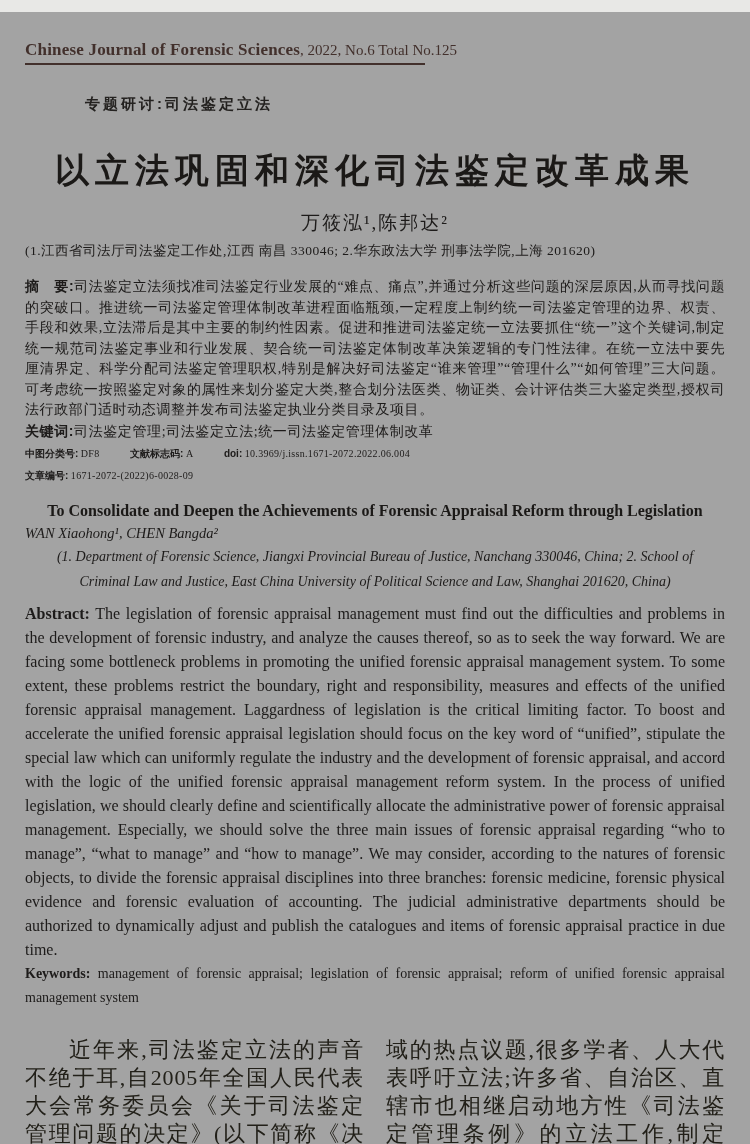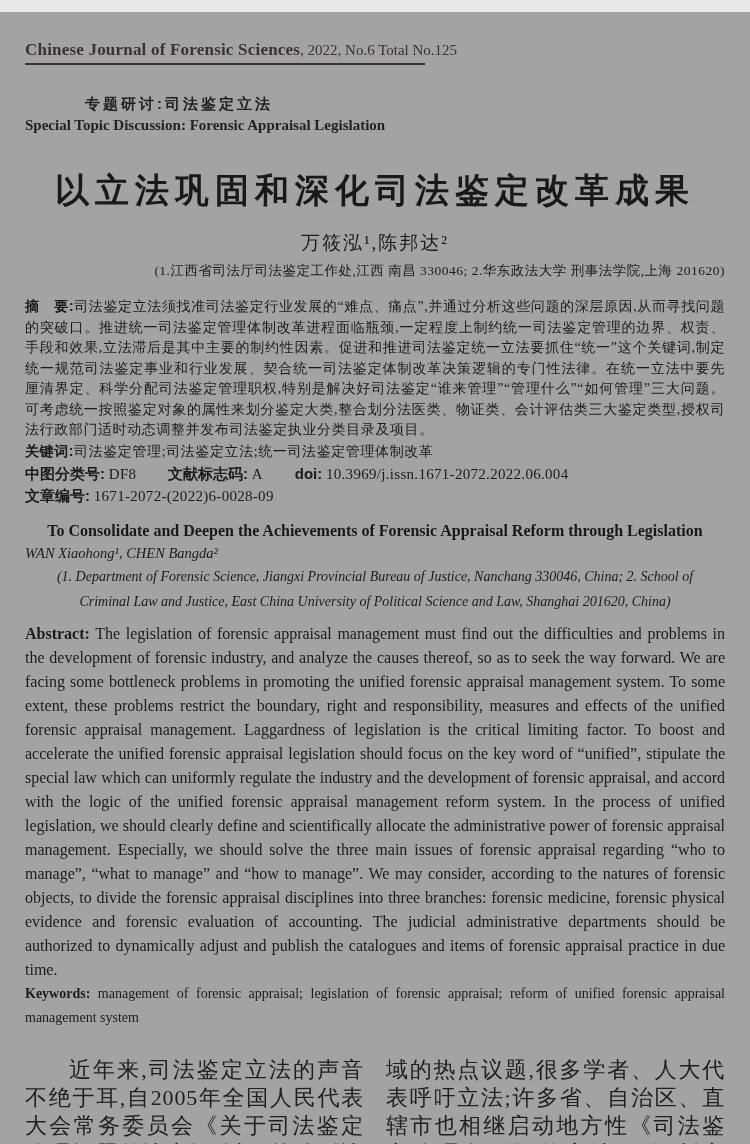--- a/index.html
+++ b/index.html
@@ -105,7 +105,6 @@
 
   <div class="topic">
     <div class="topic-zh">专题研讨:司法鉴定立法</div>
-    <div class="topic-en">Special Topic Discussion: Forensic Appraisal Legislation</div>
   </div>
 
   <h1 class="title-zh">以立法巩固和深化司法鉴定改革成果</h1>

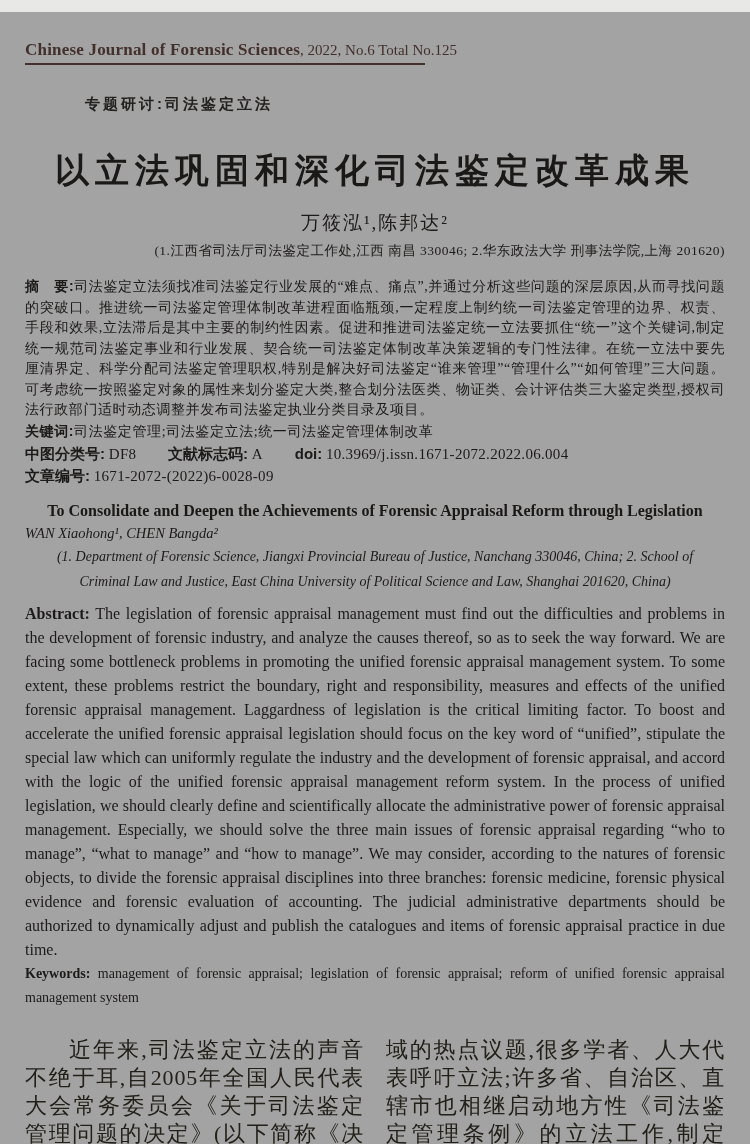--- a/index.html
+++ b/index.html
@@ -45,7 +45,7 @@
     color: #1b1917;
   }
   .authors-zh { margin-top: 16px; text-align: center; font-size: 19px; letter-spacing: 2px; }
-  .affil-zh { margin-top: 6px; text-align: right; font-size: 13.5px; letter-spacing: 0.5px; }
+  .affil-zh { margin-top: 6px; text-align: left; font-size: 13.5px; letter-spacing: 0.5px; }
   
   .abstract-zh {
     margin-top: 16px;

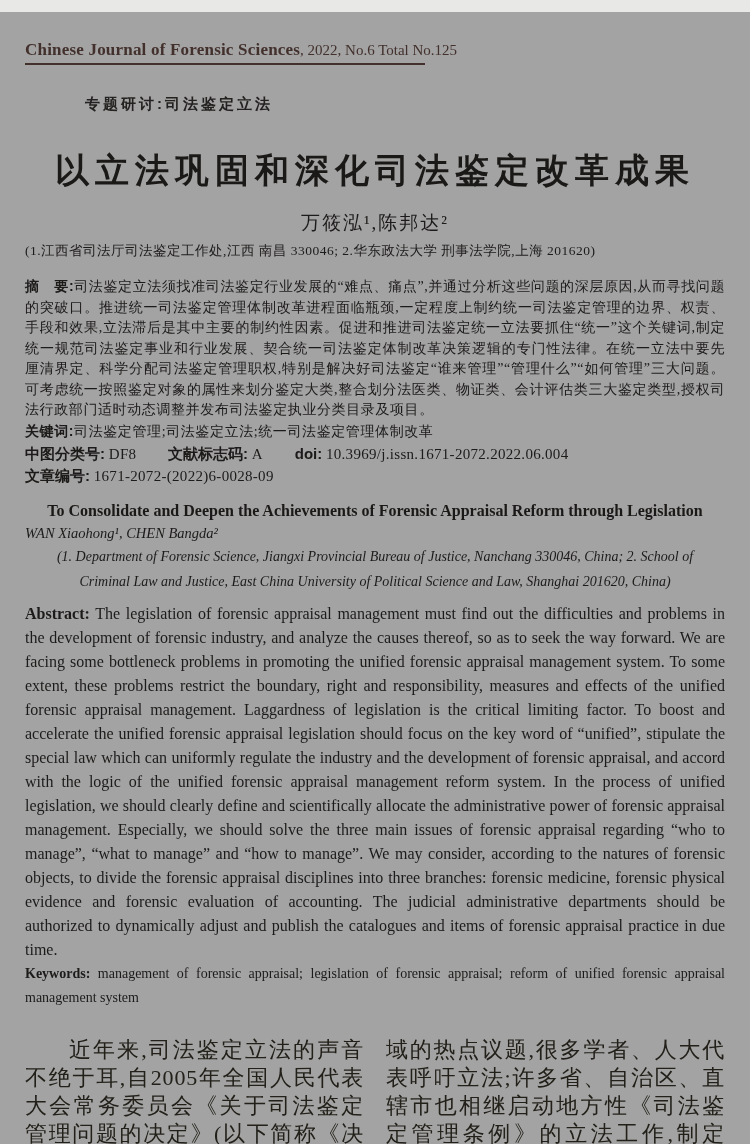--- a/index.html
+++ b/index.html
@@ -58,7 +58,7 @@
     font-weight: bold;
   }
   .keywords-zh { font-size: 14px; line-height: 21px; text-align: justify; letter-spacing: 0.6px; }
-  .meta-line { font-size: 15px; line-height: 20px; margin-top: 2px; }
+  .meta-line { font-size: 10px; line-height: 20px; margin-top: 2px; }
   .meta-line .pair { margin-right: 28px; }
   .meta-line .val { letter-spacing: 0.3px; }
   

